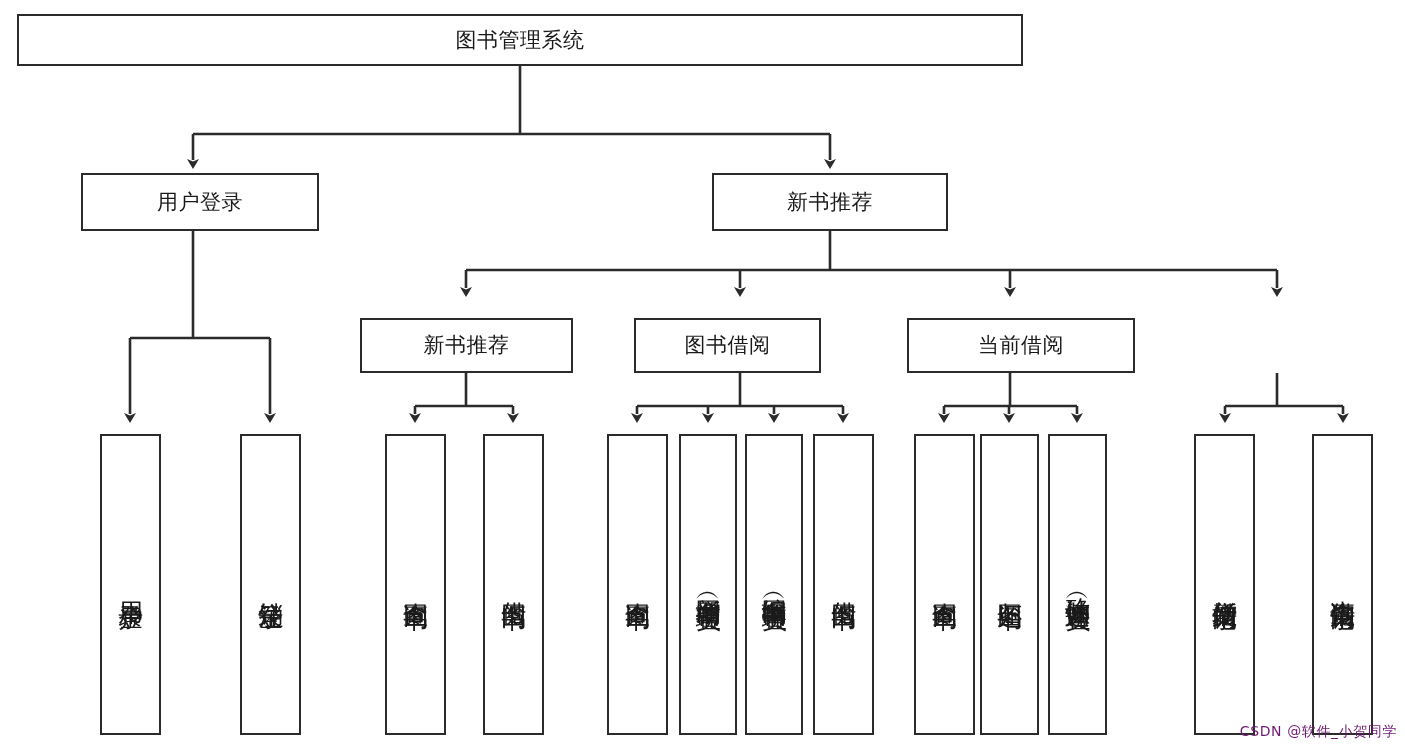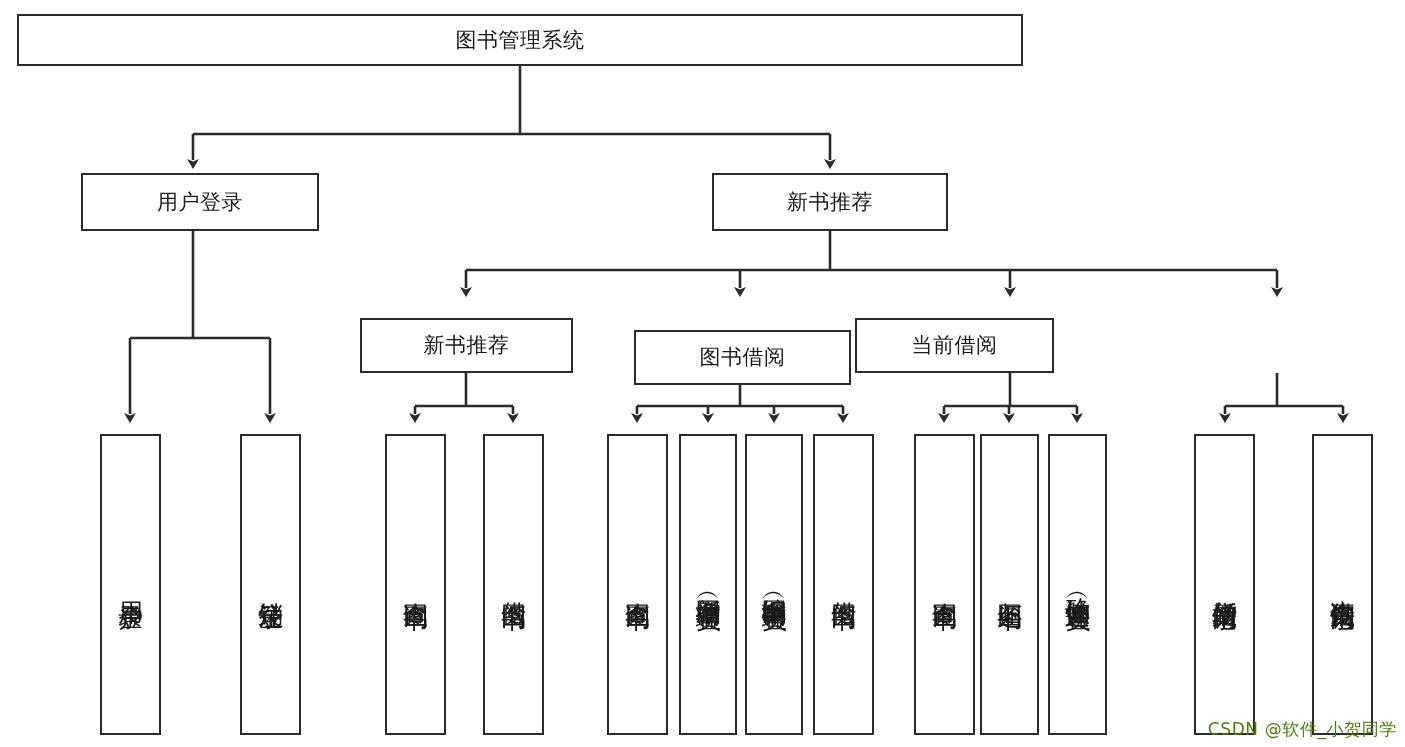--- a/index.html
+++ b/index.html
@@ -139,7 +139,7 @@
   <div class="node horiz" style="left:360px; top:318px; width:213px; height:55px;">
     <span class="label">新书推荐</span>
   </div>
-  <div class="node horiz" style="left:634px; top:318px; width:217px; height:55px;margin-top:12px;">
+  <div class="node horiz" style="left:634px; top:318px; width:187px; height:55px;">
     <span class="label">图书借阅</span>
   </div>
   <div class="node horiz" style="left:855px; top:318px; width:199px; height:55px;">

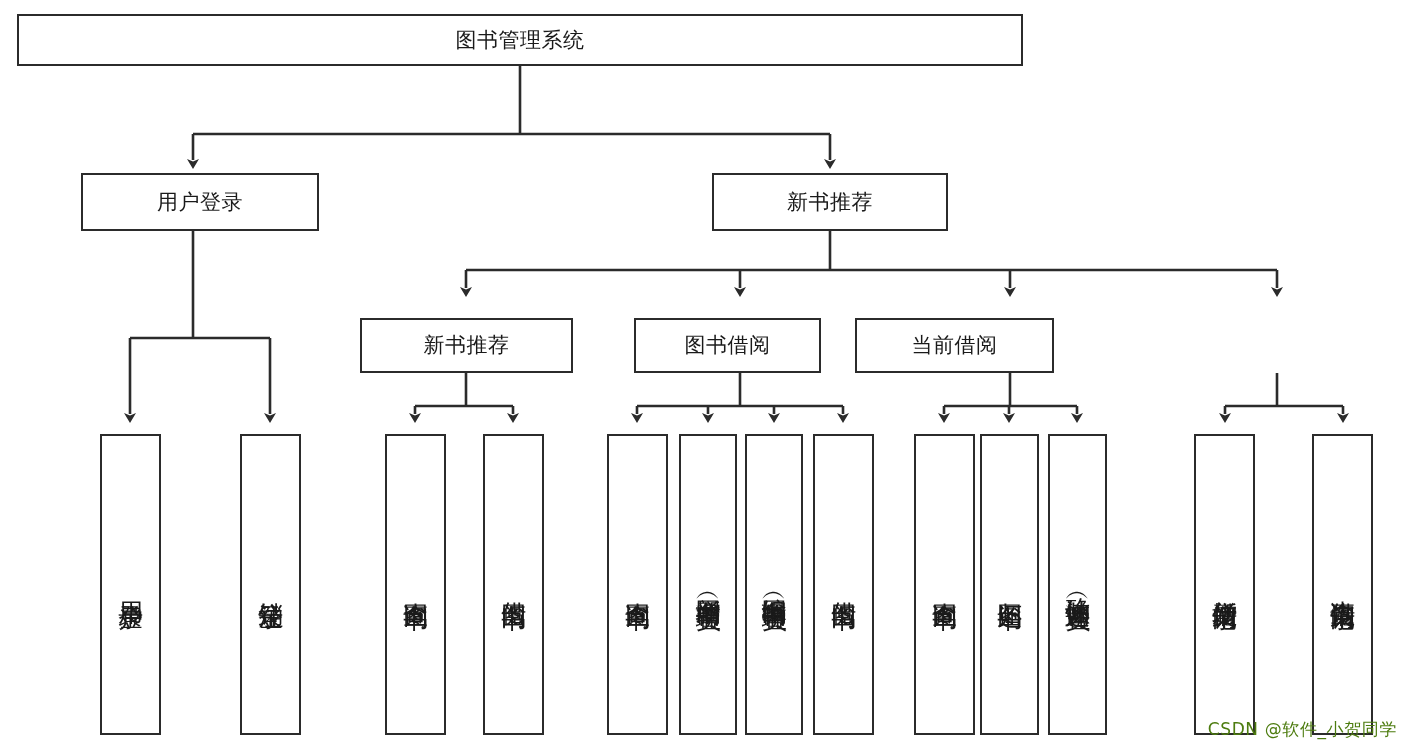--- a/index.html
+++ b/index.html
@@ -142,7 +142,7 @@
   <div class="node horiz" style="left:634px; top:318px; width:187px; height:55px;">
     <span class="label">图书借阅</span>
   </div>
-  <div class="node horiz" style="left:855px; top:318px; width:199px; height:55px;">
+  <div class="node horiz" style="left:907px; top:318px; width:228px; height:55px;">
     <span class="label">当前借阅</span>
   </div>
 

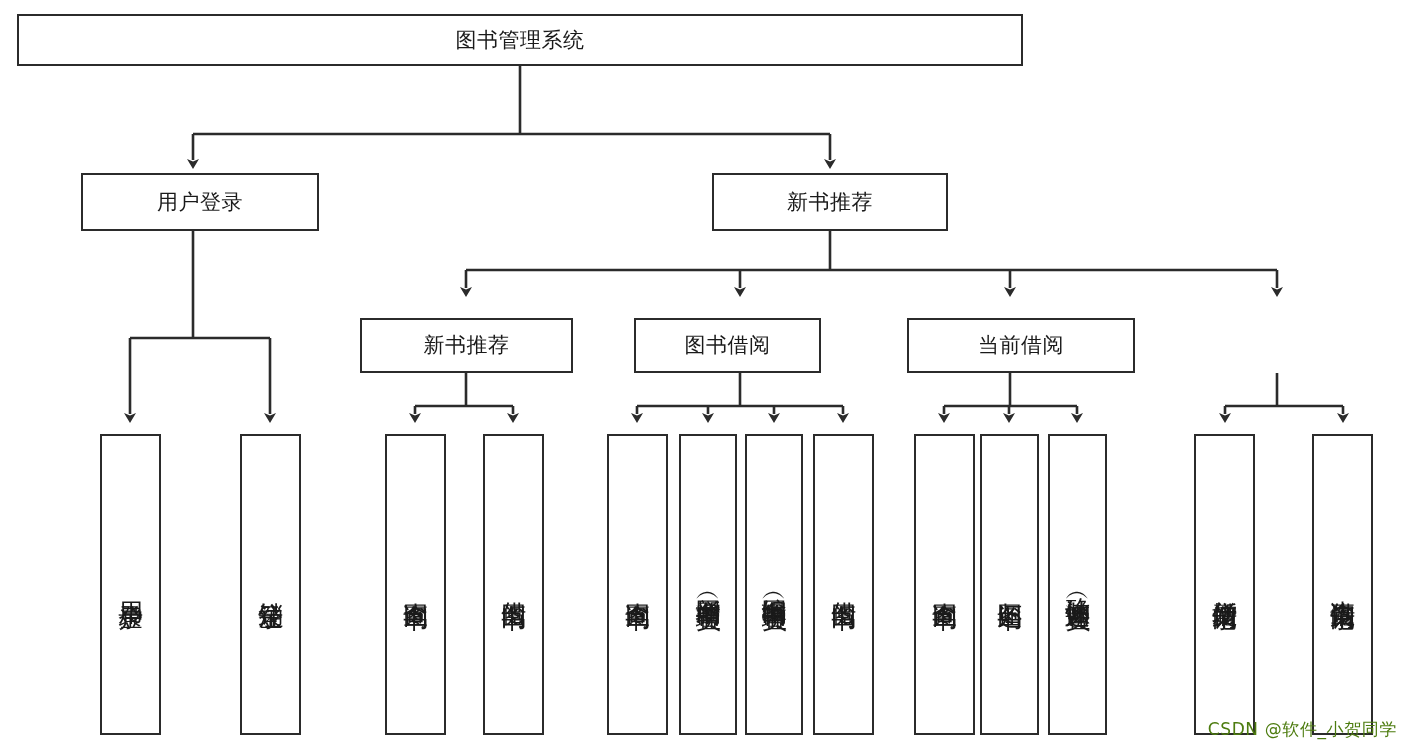--- a/index.html
+++ b/index.html
@@ -62,8 +62,8 @@
     position: absolute;
     right: 8px;
     bottom: 6px;
-    font-size: 17px;
-    color: #4d7c0f;
+    font-size: 14px;
+    color: #701a75;
     letter-spacing: 0.6px;
     white-space: nowrap;
     font-family: "DejaVu Sans", "Liberation Sans", sans-serif;

